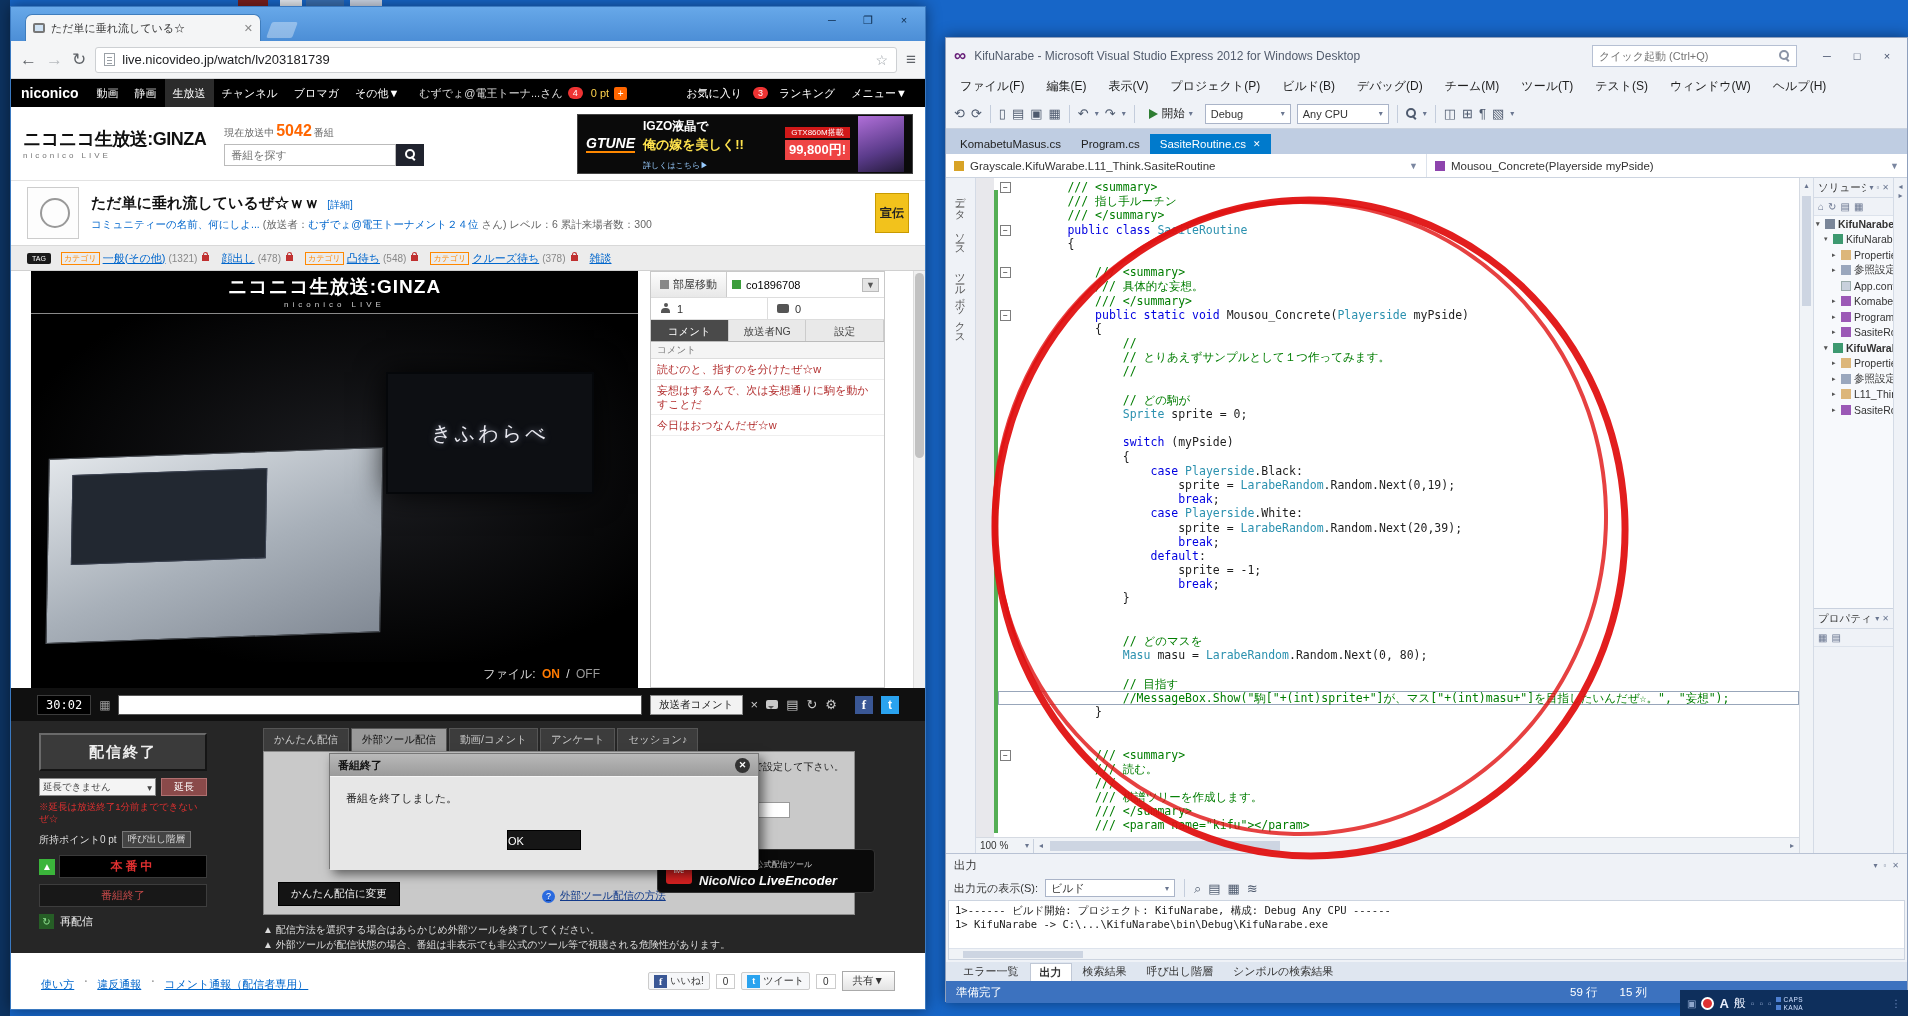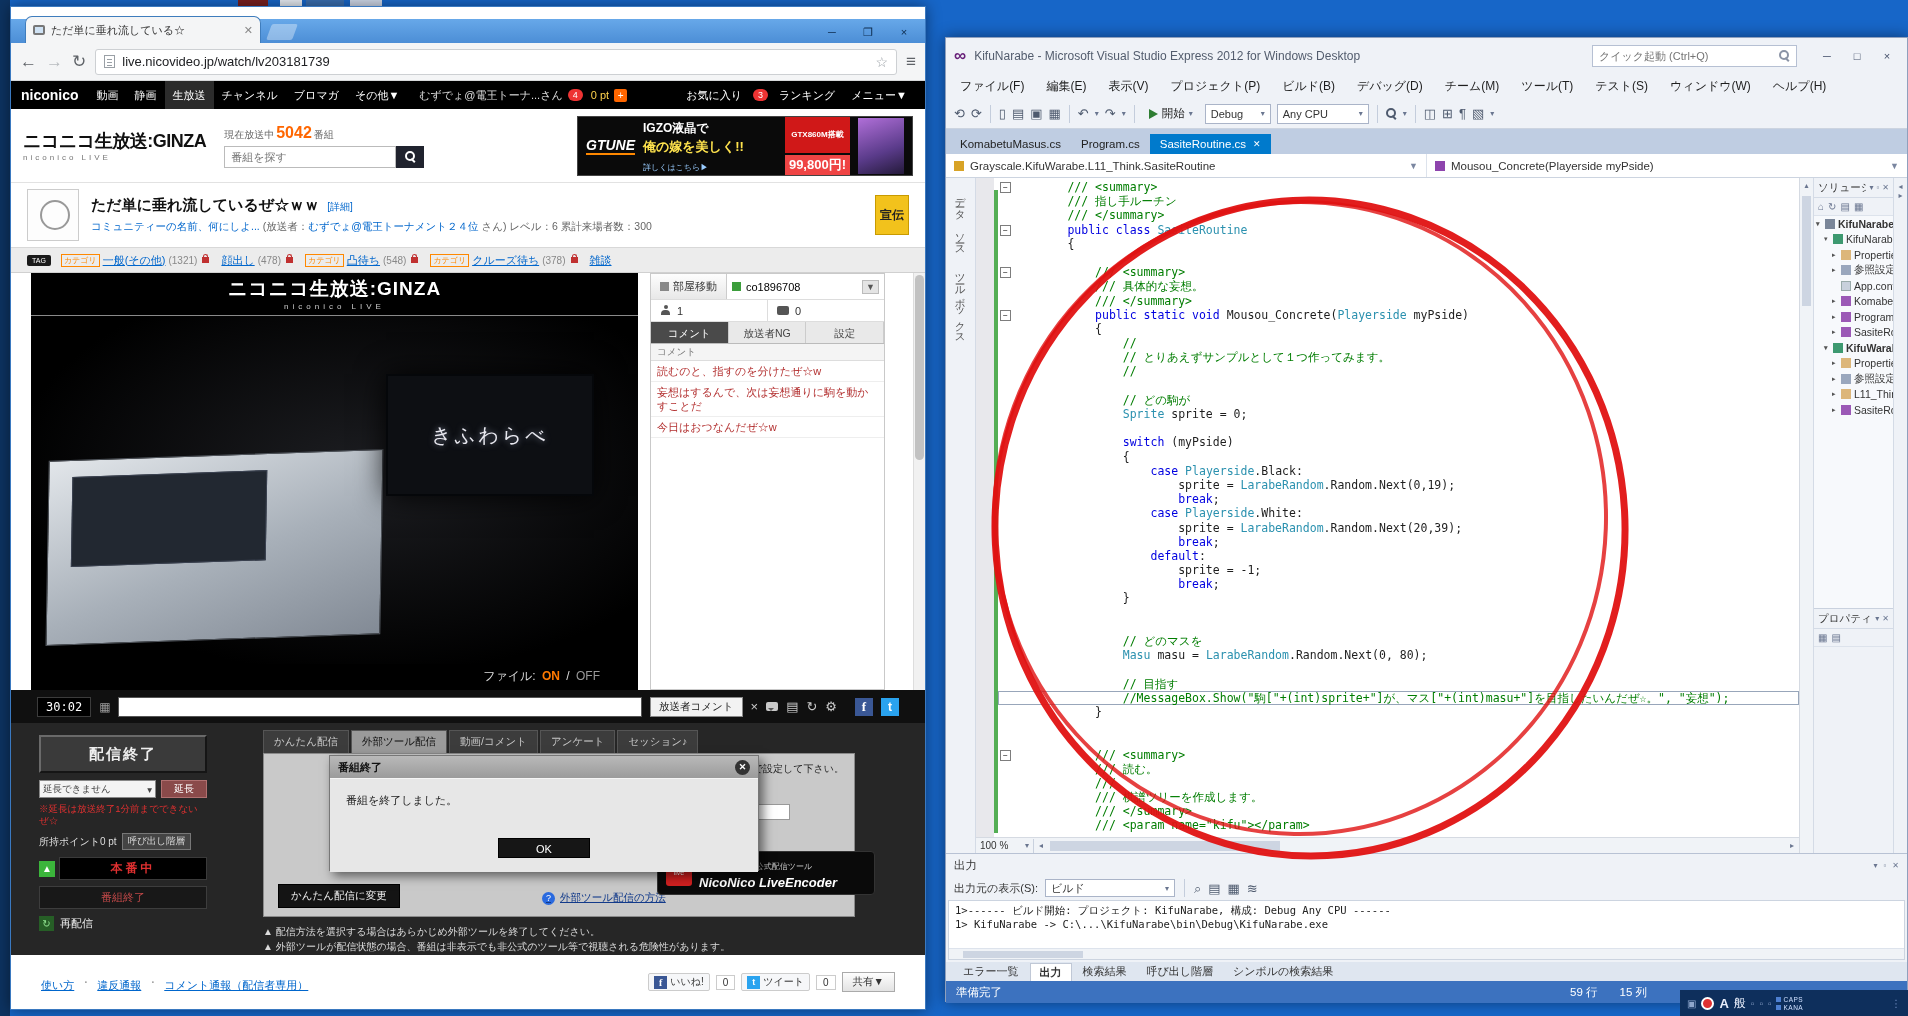--- a/index.html
+++ b/index.html
@@ -25,7 +25,7 @@
 
   
   #chrome { left:10px; top:6px; width:916px; height:1004px; background:#fff; border:1px solid #3a79c0; box-shadow:0 0 14px rgba(0,0,0,.45); z-index:10; display:flex; flex-direction:column; }
-  .cr-titlebar { height:24px; background:linear-gradient(#67a8e9,#4c8ed6); position:relative; flex:none;margin-top:12px; }
+  .cr-titlebar { height:34px; background:linear-gradient(#67a8e9,#4c8ed6); position:relative; flex:none; }
   .cr-tab { position:absolute; left:14px; bottom:0; width:236px; height:27px; background:#f4f5f6; border-radius:7px 7px 0 0; border:1px solid #3f7dbd; border-bottom:none; display:flex; align-items:center; padding:0 7px; gap:6px; }
   .cr-tab-fav { width:12px; height:10px; background:#777; border-radius:2px; position:relative; flex:none; }
   .cr-tab-fav::after { content:""; position:absolute; left:2px; top:2px; right:2px; bottom:2px; background:#cfe2f4; }

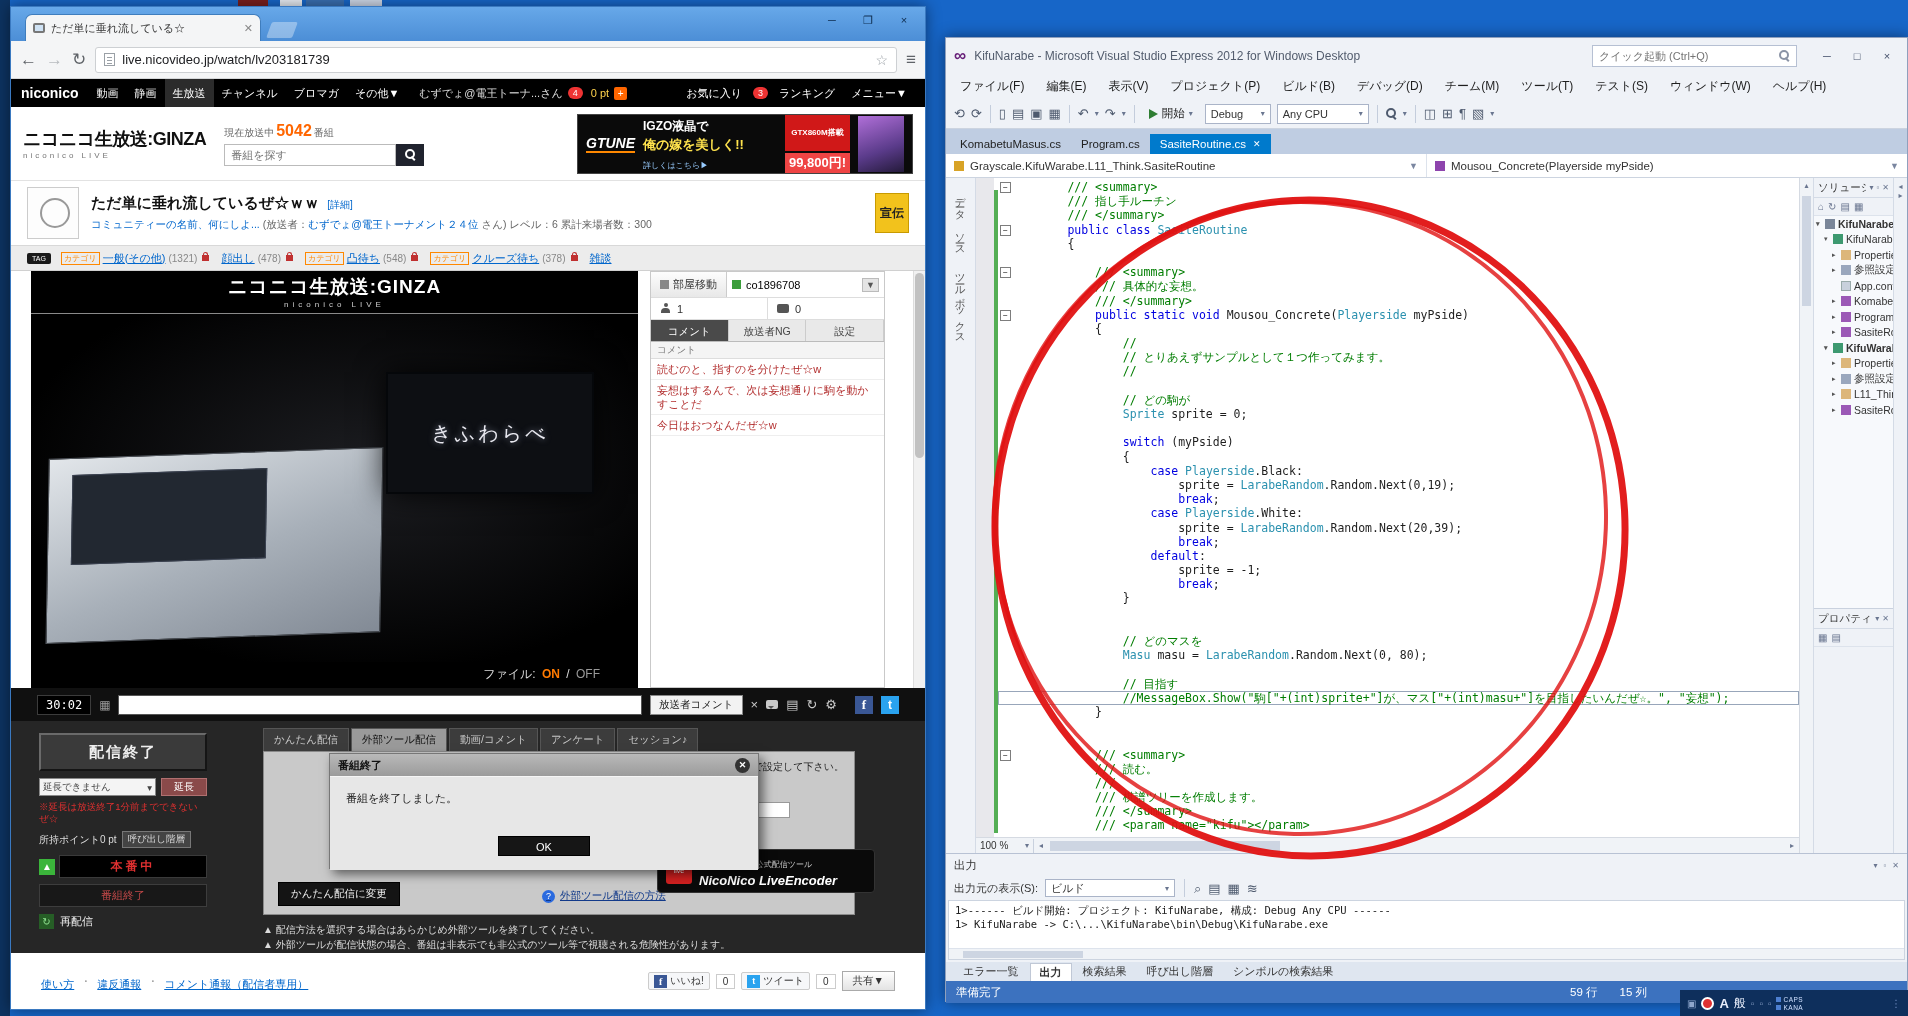--- a/index.html
+++ b/index.html
@@ -632,7 +632,7 @@
       <span>開始</span>
       <span class="tb-caret">▾</span>
     </span>
-    <span class="tb-combo" style="width:66px;">
+    <span class="tb-combo" style="width:86px;">
         <span>Debug</span>
         <span class="tb-caret">▾</span>
       </span>

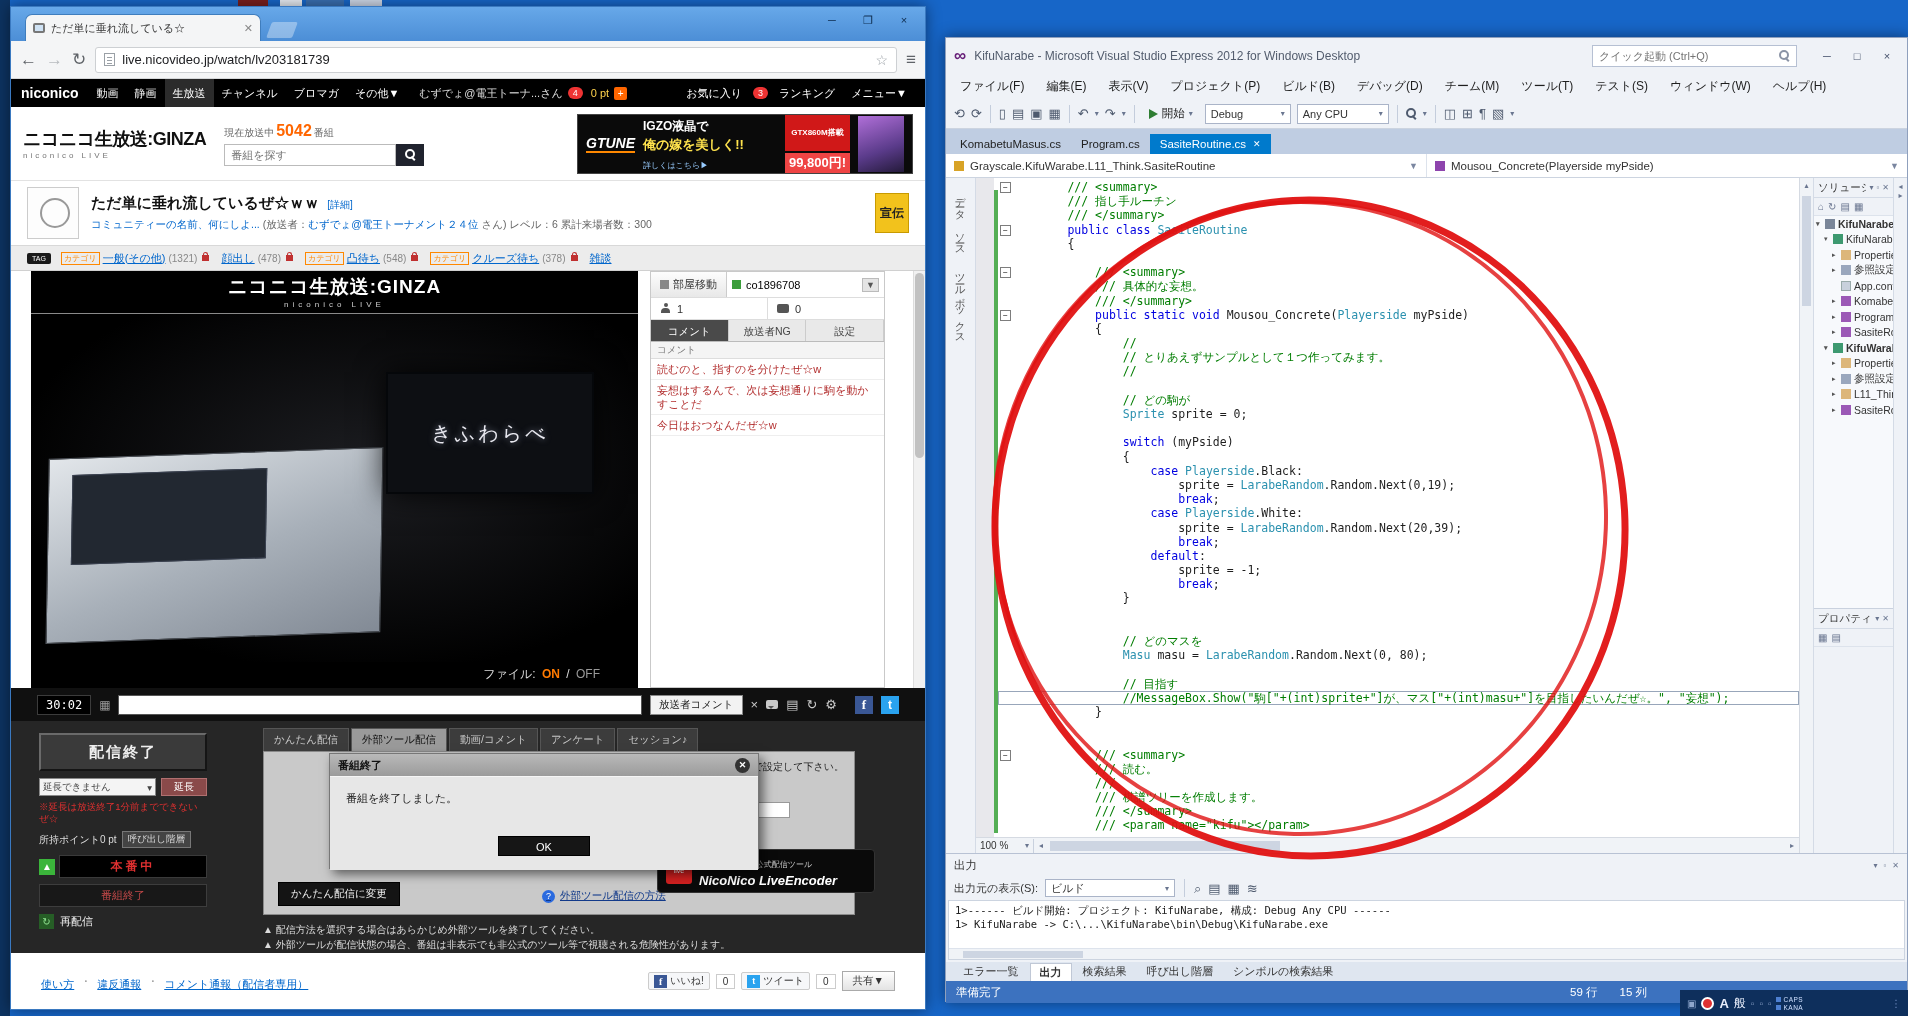--- a/index.html
+++ b/index.html
@@ -69,7 +69,7 @@
   .ad-l2 { color:#ffe34d; font-size:13px; font-weight:bold; white-space:nowrap; }
   .ad-more { color:#9cf; font-size:8px; }
   .ad-right { flex:none; text-align:center; }
-  .ad-chip { background:#d01818; color:#fff; font-size:8px; padding:13px 4px; display:block;font-weight:bold; }
+  .ad-chip { background:#d01818; color:#fff; font-size:8px; padding:0 4px; display:block; }
   .ad-price { background:#ef4444; color:#fff; font-size:13px; font-weight:bold; padding:1px 4px; display:block; margin-top:2px; }
   .ad-chara { width:46px; height:56px; background:linear-gradient(160deg,#b06fd8,#5a3b8a 60%,#241a3a); flex:none; }
 

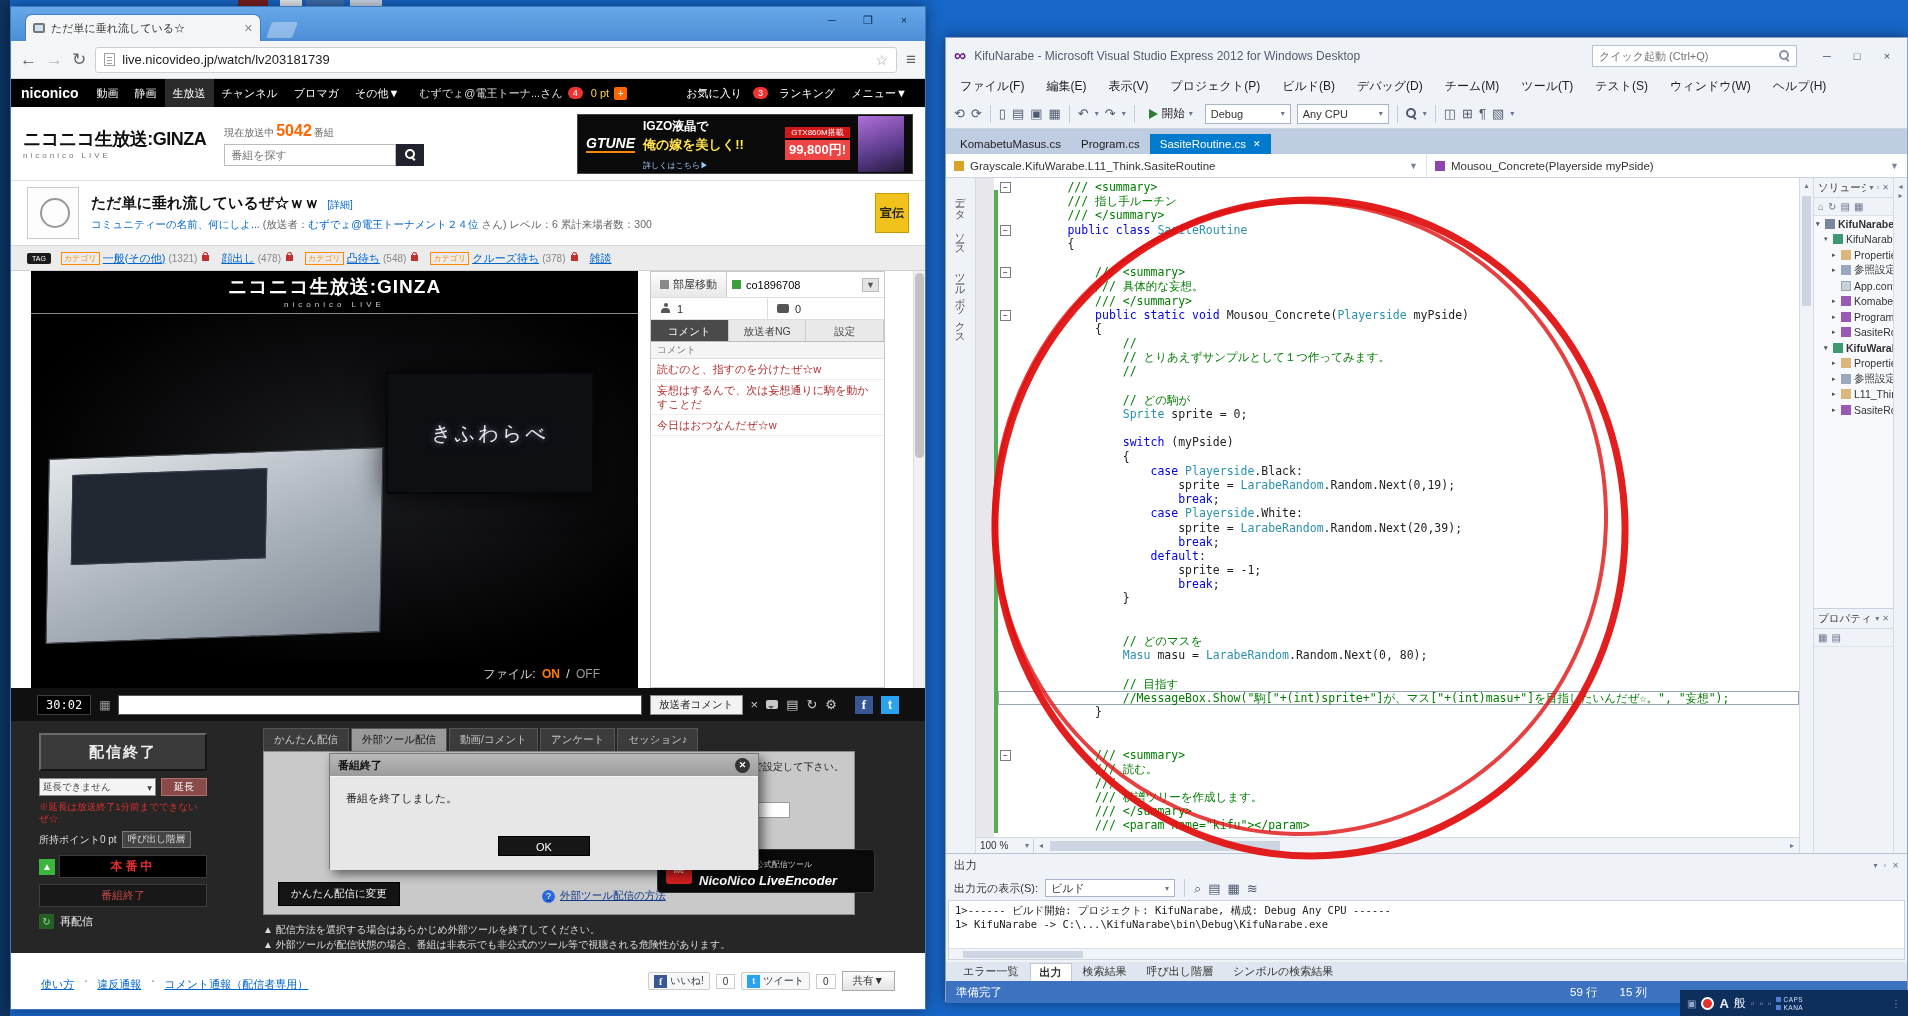--- a/index.html
+++ b/index.html
@@ -169,7 +169,7 @@
   .dlg-x { margin-left:auto; width:15px; height:15px; border-radius:50%; background:#333; color:#fff; font-size:9px; text-align:center; line-height:15px; }
   .dlg-body { position:relative; height:94px; background:#e7e7e7; border-top:1px solid #f5f5f5; }
   .dlg-msg { position:absolute; left:16px; top:14px; font-size:11px; color:#222; }
-  .dlg-ok { position:absolute; left:50%; transform:translateX(-50%); bottom:14px; width:92px; height:20px; background:#161616; color:#fff; font-size:11px; text-align:center; line-height:20px; border:1px solid #000; }
+  .dlg-ok { position:absolute; left:50%; transform:translateX(-50%); bottom:20px; width:74px; height:20px; background:#161616; color:#fff; font-size:11px; line-height:20px; border:1px solid #000; }
 
   .page-footer { flex:1; background:#fff; display:flex; align-items:center; padding:0 30px; gap:6px; font-size:11px; }
   .flink { color:#06c; text-decoration:underline;margin-top:6px; }

